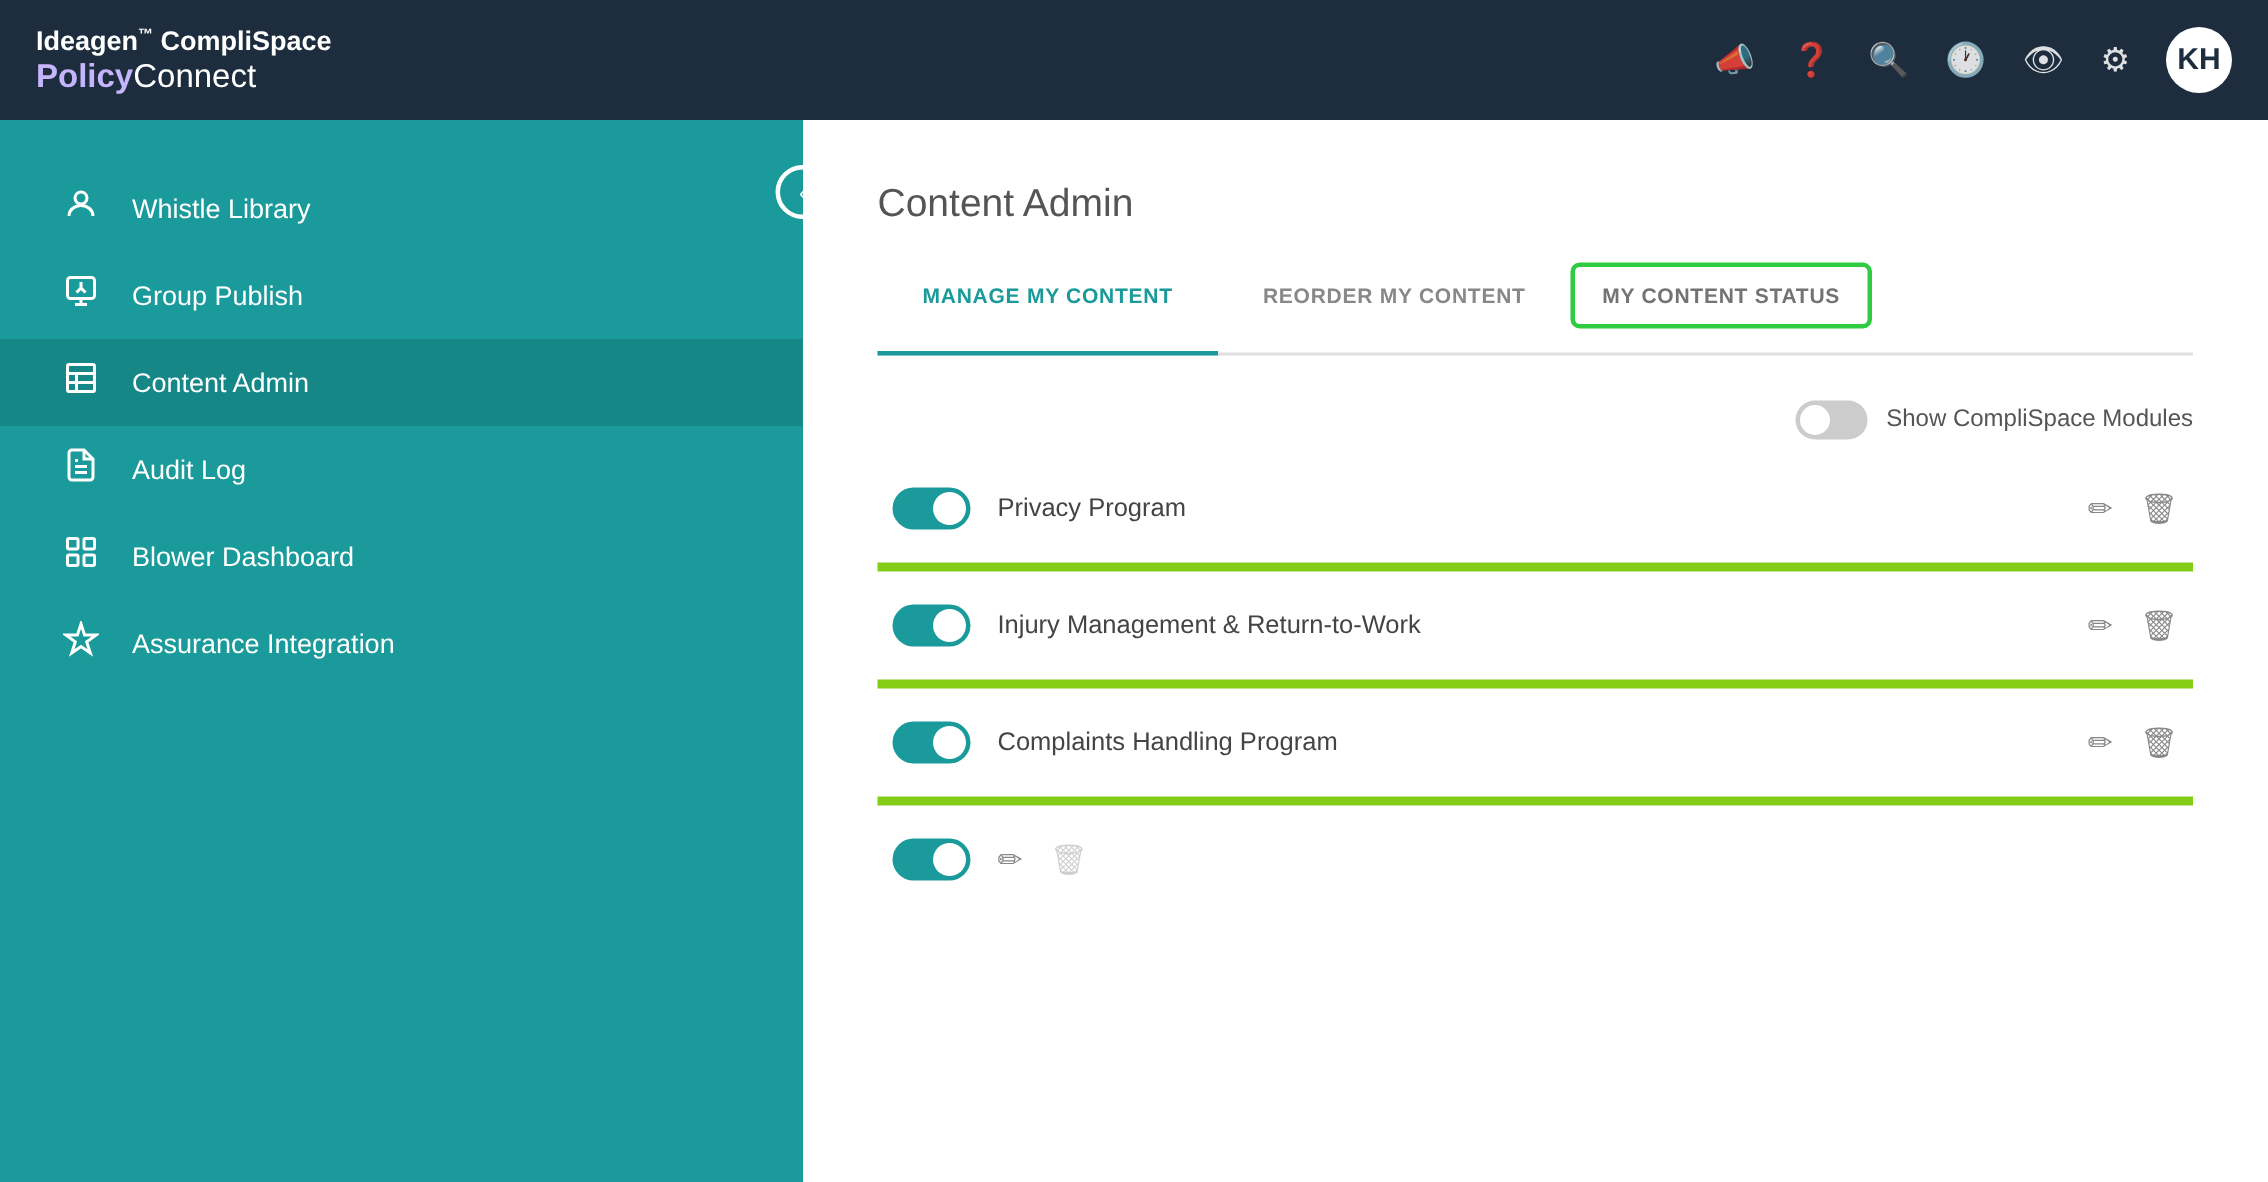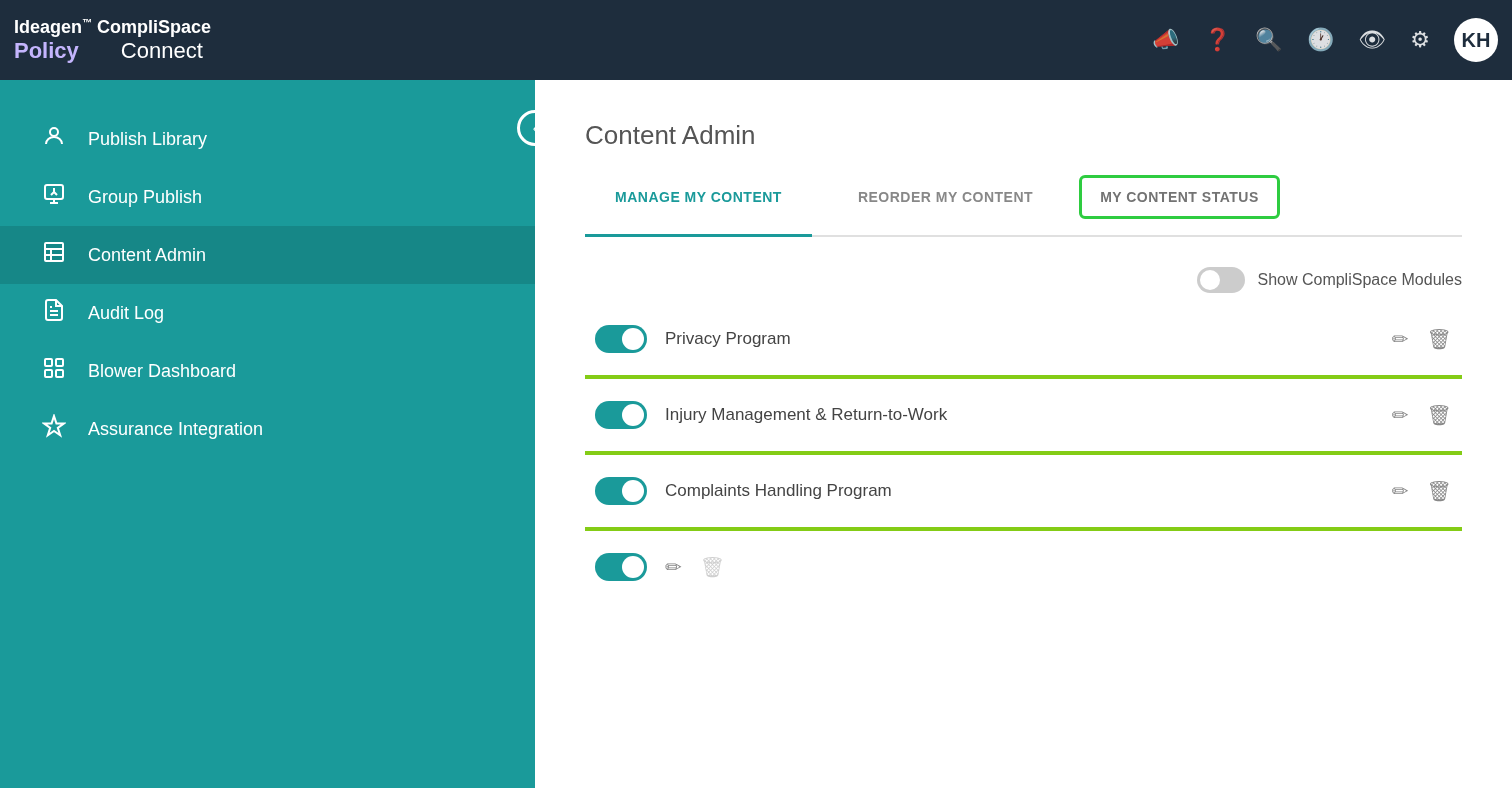--- a/index.html
+++ b/index.html
@@ -12,7 +12,7 @@
       display: flex;
       align-items: center;
       justify-content: space-between;
-      padding: 0 14px;
+      padding: 0 24px;
       flex-shrink: 0;
     }
     .logo-area {

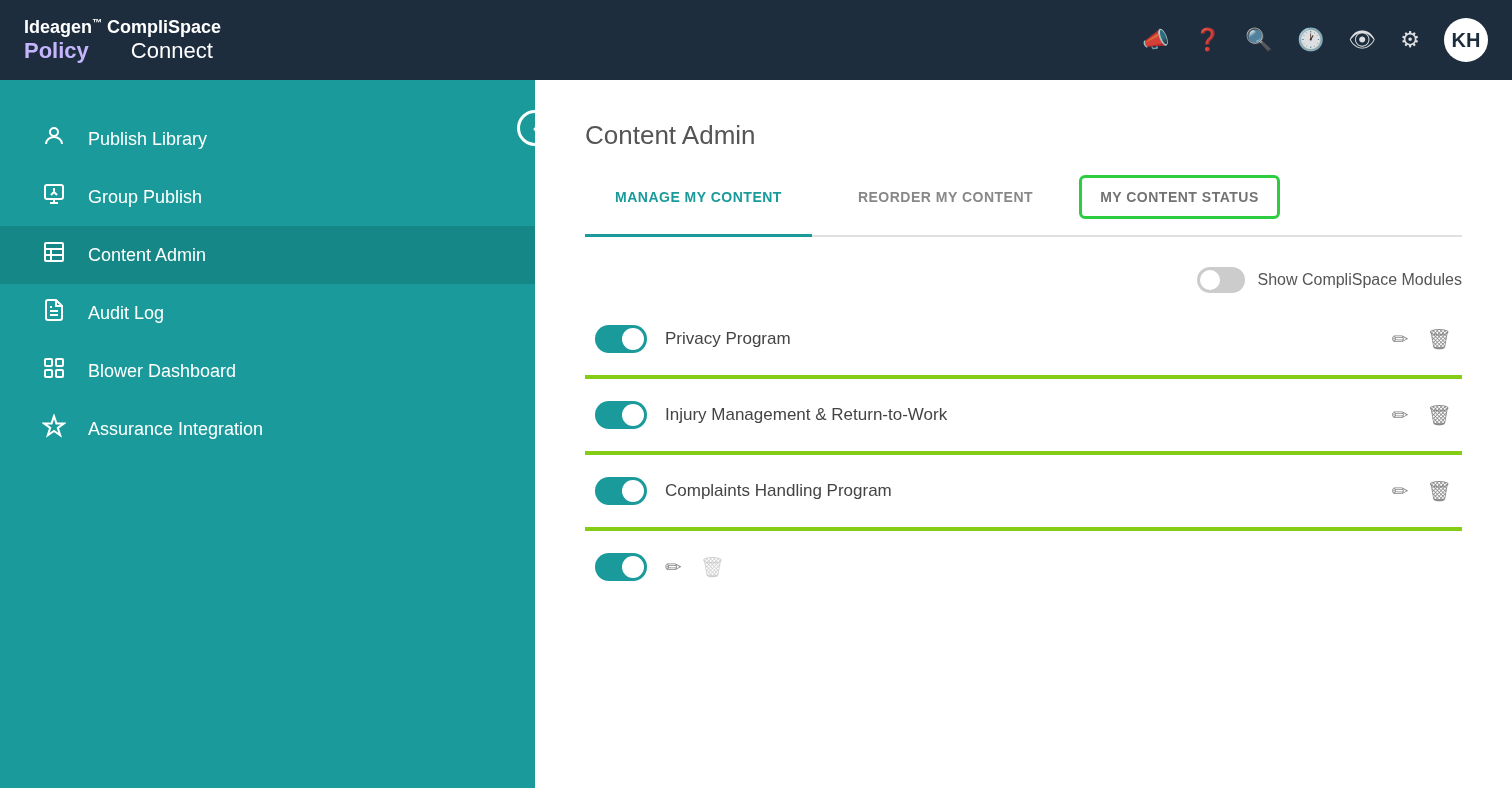--- a/index.html
+++ b/index.html
@@ -39,7 +39,6 @@
       font-size: 22px;
       font-weight: 300;
       color: #fff;
-      margin-left: 42px;
     }
     .header-icons {
       display: flex;

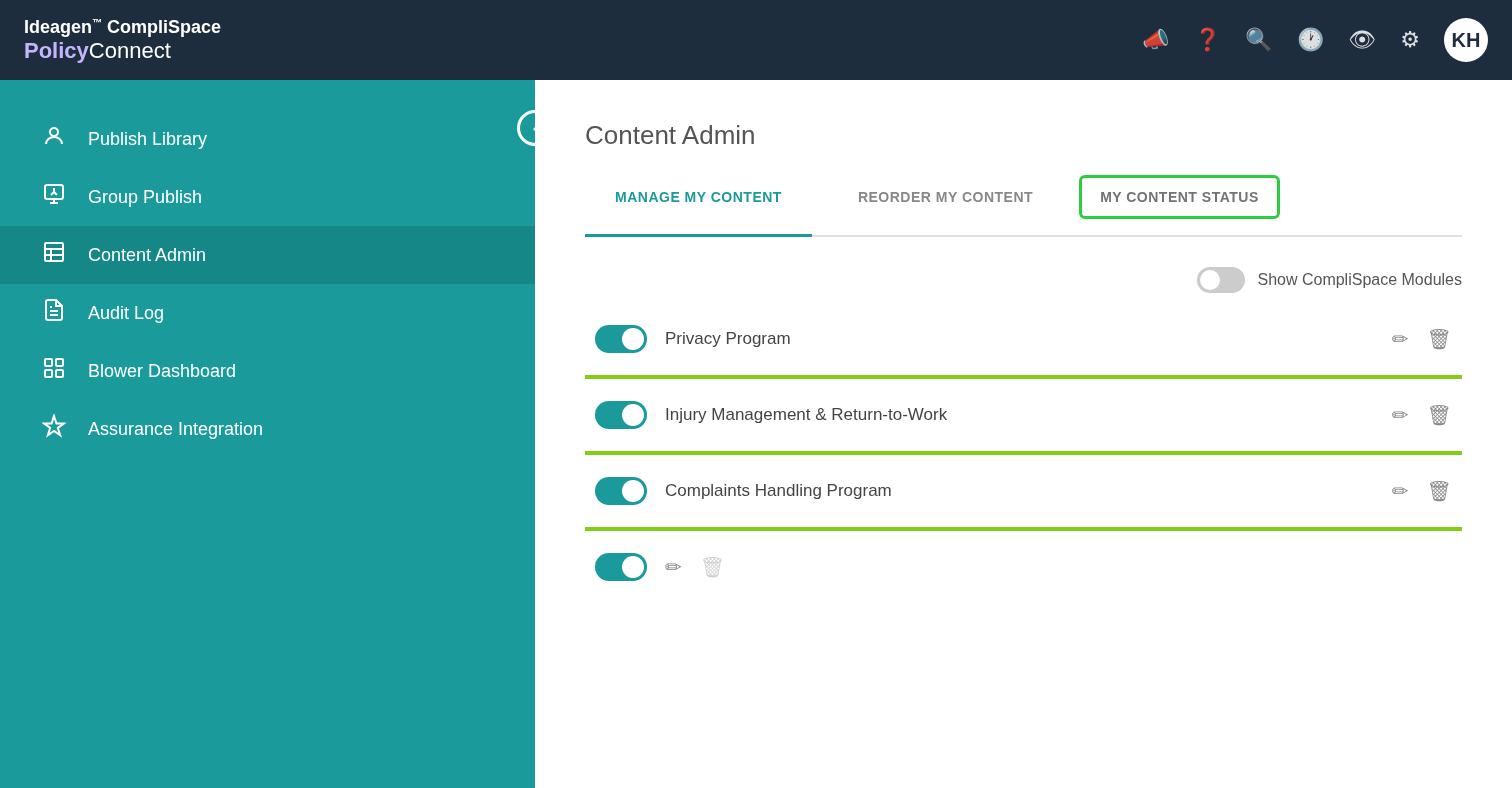--- a/index.html
+++ b/index.html
@@ -282,7 +282,7 @@
             <path d="M4 20c0-4 3.6-7 8-7s8 3 8 7"></path>
         </svg>
       </span>
-      <span>Publish Library</span>
+      <span>Whistle Library</span>
     </div>
 
     <div class="sidebar-item">

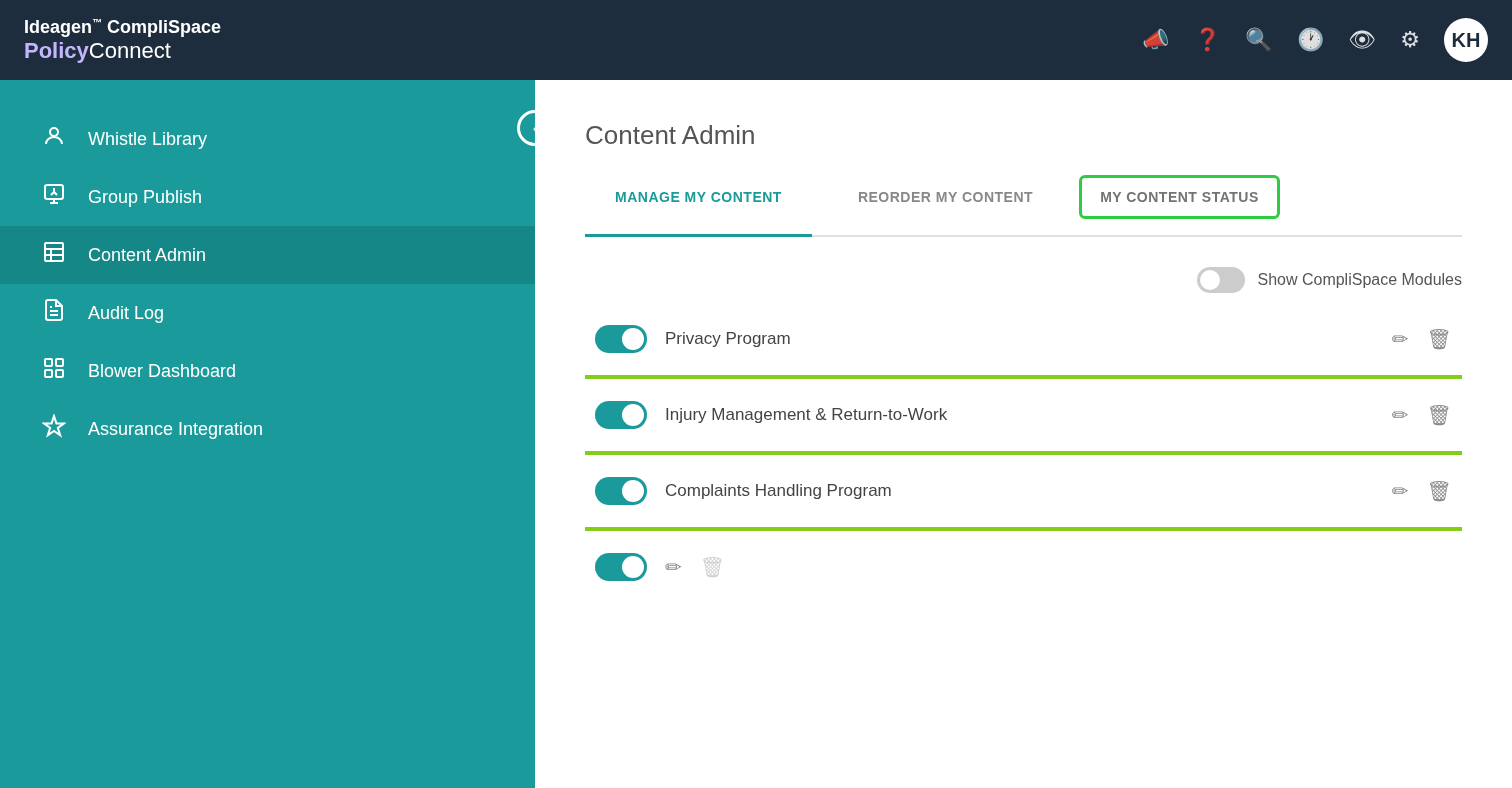--- a/index.html
+++ b/index.html
@@ -144,7 +144,7 @@
       display: flex;
       border-bottom: 2px solid #e0e0e0;
       margin-bottom: 30px;
-      gap: 16px;
+      gap: 0;
     }
     .tab {
       padding: 14px 30px;

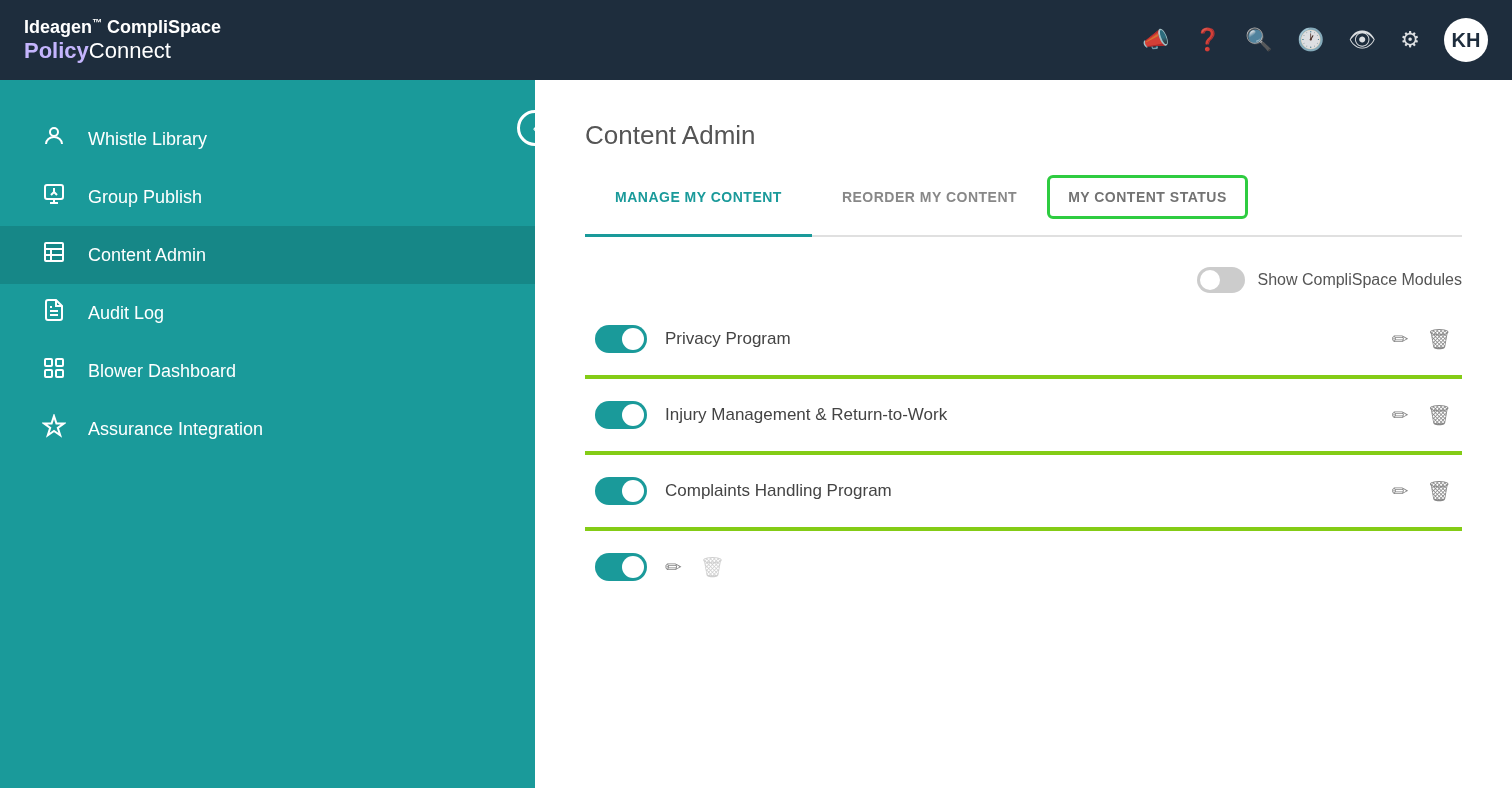--- a/index.html
+++ b/index.html
@@ -208,7 +208,7 @@
       display: flex;
       align-items: center;
       padding: 22px 10px;
-      border-bottom: 4px solid #84cc16;
+      border-bottom: 6px solid #84cc16;
       gap: 18px;
     }
     .content-row:last-child { border-bottom: none; }

